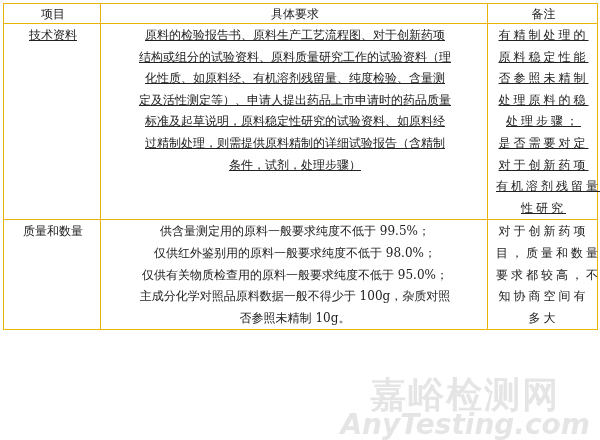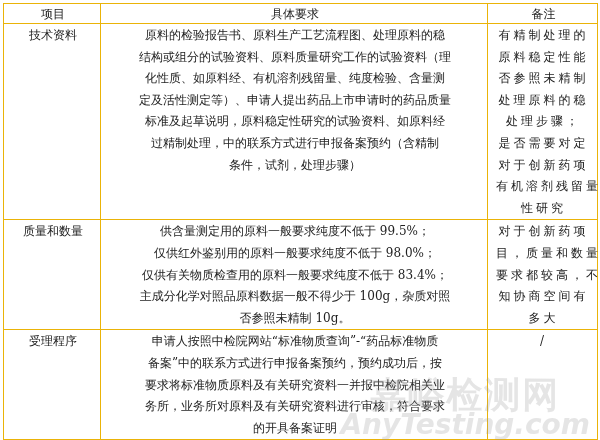--- a/index.html
+++ b/index.html
@@ -13,7 +13,7 @@
     col.c2 { width: 387px; }
     col.c3 { width: 110px; }
     tr.head td { height: 18px; line-height: 18px; }
-    tr.r1 td { height: 194px; }
+    tr.r1 td { height: 194px; text-decoration: underline; }
     tr.r2 td { height: 107px; }
     tr.r3 td { height: 108px; }
     .line { display: block; white-space: nowrap; }

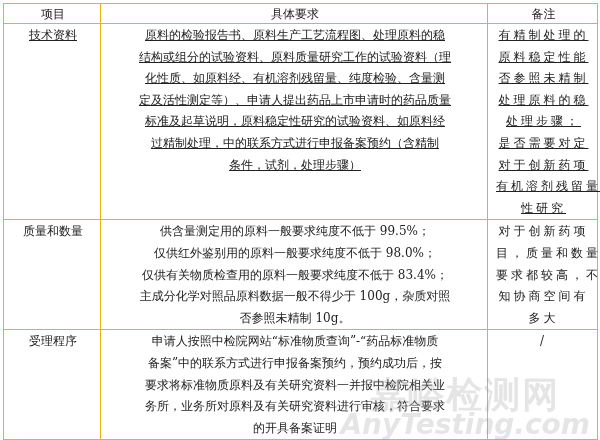--- a/index.html
+++ b/index.html
@@ -43,7 +43,7 @@
   <tr class="r1">
     <td>技术资料</td>
     <td>
-      <span class="line">原料的检验报告书、原料生产工艺流程图、处理原料的稳</span>
+      <span class="line">原料的检验报告书、原料生产工艺流程图、对于创新药项</span>
       <span class="line">结构或组分的试验资料、原料质量研究工作的试验资料（理</span>
       <span class="line">化性质、如原料经、有机溶剂残留量、纯度检验、含量测</span>
       <span class="line">定及活性测定等）、申请人提出药品上市申请时的药品质量</span>

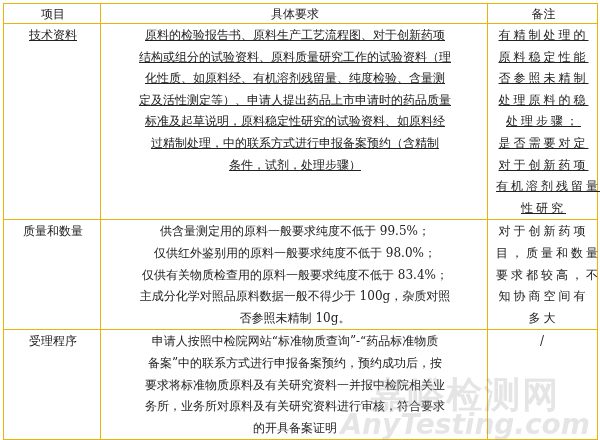--- a/index.html
+++ b/index.html
@@ -48,7 +48,7 @@
       <span class="line">化性质、如原料经、有机溶剂残留量、纯度检验、含量测</span>
       <span class="line">定及活性测定等）、申请人提出药品上市申请时的药品质量</span>
       <span class="line">标准及起草说明，原料稳定性研究的试验资料、如原料经</span>
-      <span class="line">过精制处理，中的联系方式进行申报备案预约（含精制</span>
+      <span class="line">过精制处理，则需提供原料精制的详细试验报告（含精制</span>
       <span class="line">条件，试剂，处理步骤）</span>
     </td>
     <td class="note">

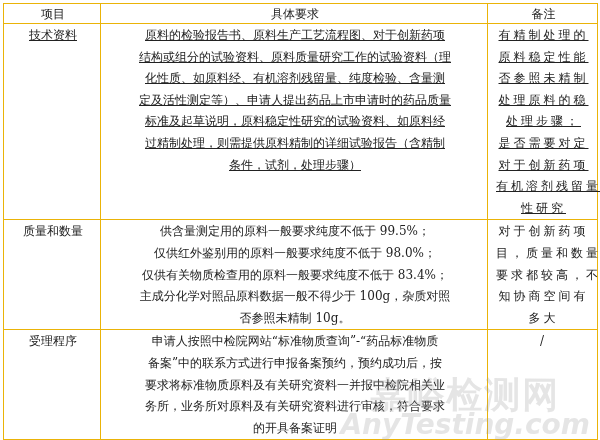--- a/index.html
+++ b/index.html
@@ -68,7 +68,7 @@
     <td>
       <span class="line">供含量测定用的原料一般要求纯度不低于 99.5%；</span>
       <span class="line">仅供红外鉴别用的原料一般要求纯度不低于 98.0%；</span>
-      <span class="line">仅供有关物质检查用的原料一般要求纯度不低于 83.4%；</span>
+      <span class="line">仅供有关物质检查用的原料一般要求纯度不低于 95.0%；</span>
       <span class="line">主成分化学对照品原料数据一般不得少于 100g，杂质对照</span>
       <span class="line">否参照未精制 10g。</span>
     </td>

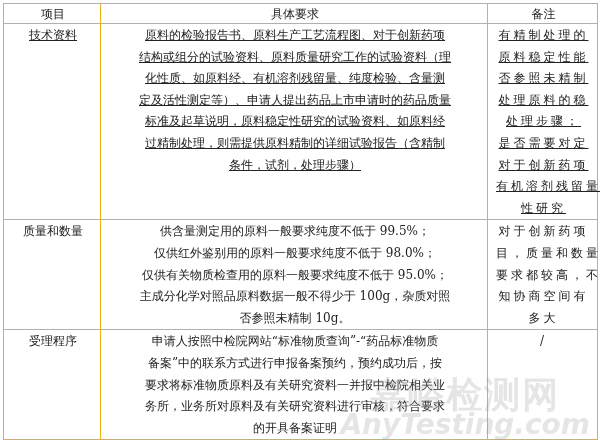--- a/index.html
+++ b/index.html
@@ -80,19 +80,6 @@
       <span class="line">多大</span>
     </td>
   </tr>
-  <tr class="r3">
-    <td>受理程序</td>
-    <td>
-      <span class="line">申请人按照中检院网站“标准物质查询”-“药品标准物质</span>
-      <span class="line">备案”中的联系方式进行申报备案预约，预约成功后，按</span>
-      <span class="line">要求将标准物质原料及有关研究资料一并报中检院相关业</span>
-      <span class="line">务所，业务所对原料及有关研究资料进行审核，符合要求</span>
-      <span class="line">的开具备案证明</span>
-    </td>
-    <td class="note">
-      <span class="line">/</span>
-    </td>
-  </tr>
 </tbody>
   </table>
 

